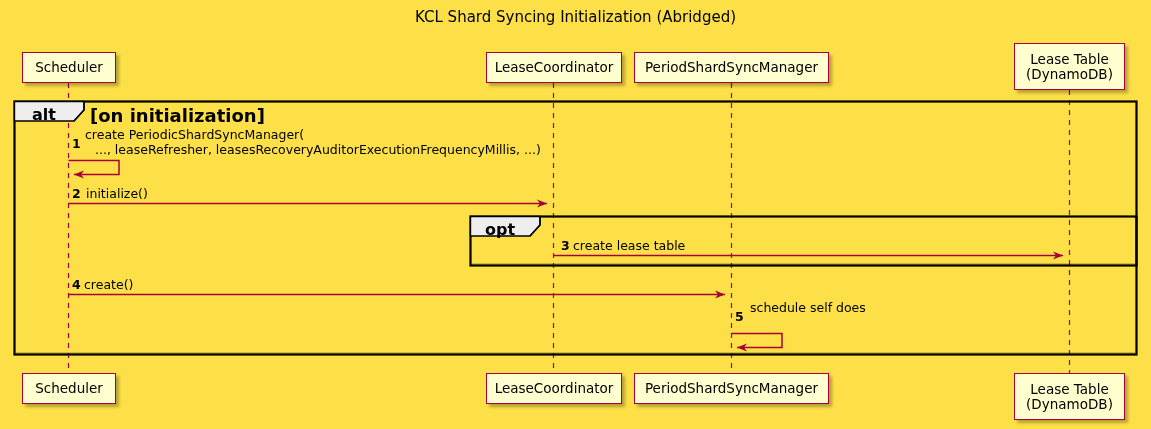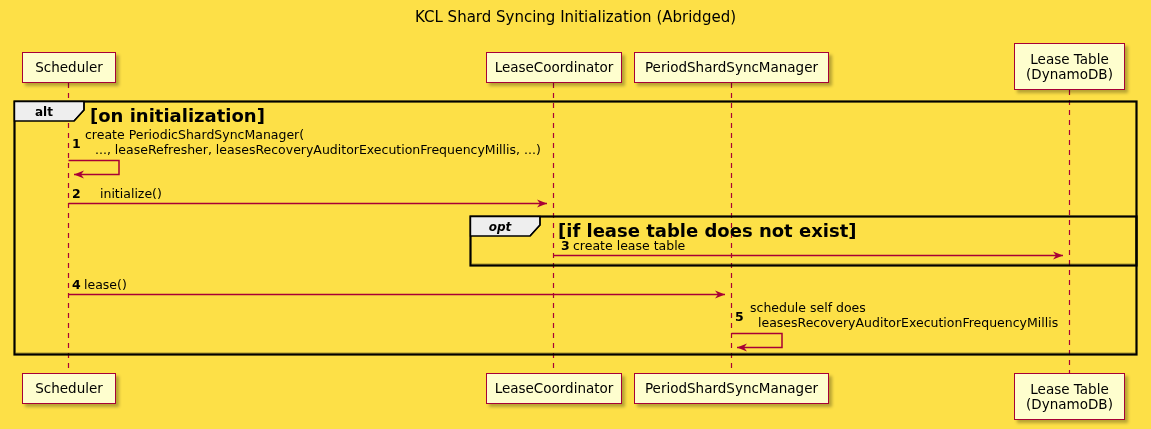--- a/index.html
+++ b/index.html
@@ -60,7 +60,7 @@
   }
   .frame-tag-text {
     position: absolute;
-    font-size: 12px;
+    font-size: 16px;
     font-weight: bold;
     color: #000000;
     font-family: "DejaVu Sans", sans-serif;

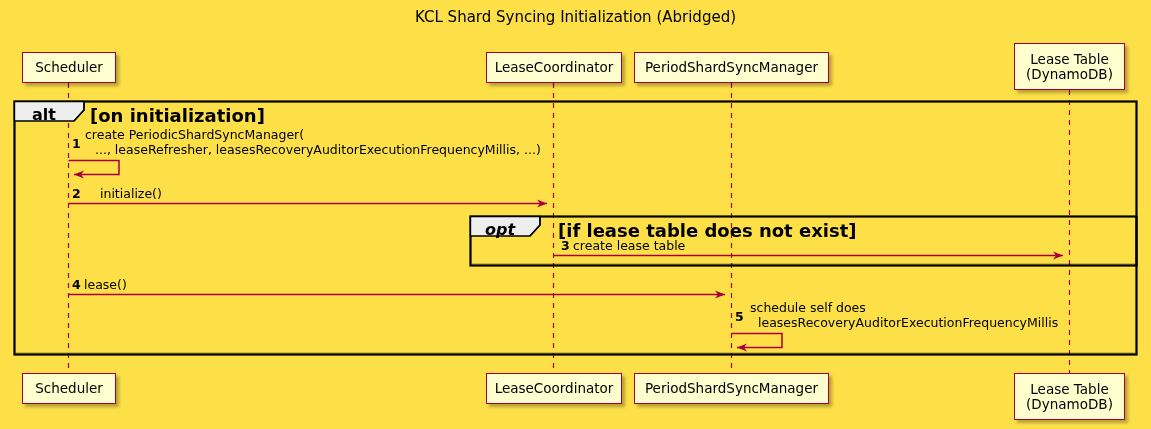--- a/index.html
+++ b/index.html
@@ -171,7 +171,7 @@
   <div class="msg-text" style="left:95px; top:142px;">..., leaseRefresher, leasesRecoveryAuditorExecutionFrequencyMillis, ...)</div>
 
   <div class="msg-seq" style="left:72px; top:186px;">2</div>
-  <div class="msg-text" style="left:100px; top:186px;">initialize()</div>
+  <div class="msg-text" style="left:86px; top:186px;">initialize()</div>
 
   <div class="msg-seq" style="left:561px; top:238px;">3</div>
   <div class="msg-text" style="left:573px; top:238px;">create lease table</div>

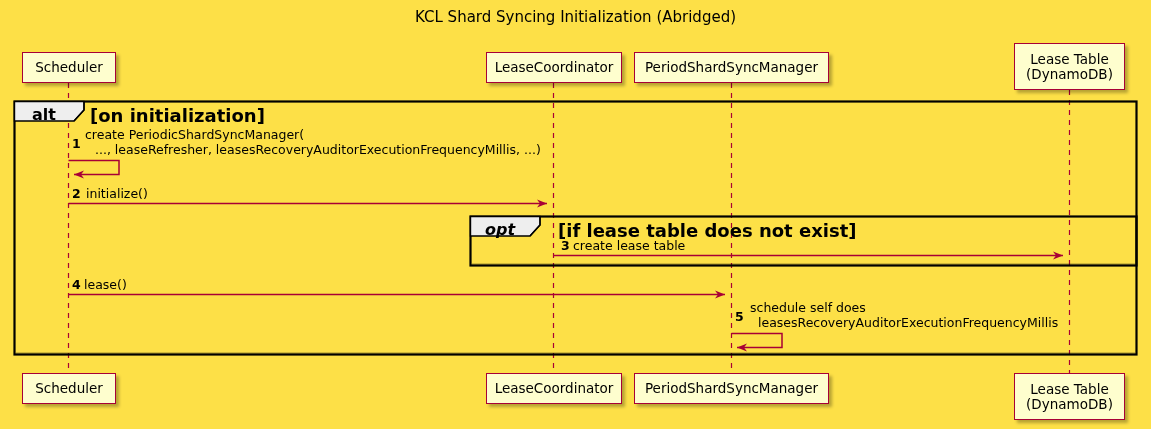--- a/index.html
+++ b/index.html
@@ -163,7 +163,7 @@
   <div class="frame-tag-text" style="left:14px; top:105px; width:60px;">alt</div>
   <div class="frame-label-text" style="left:90px; top:105px;">[on initialization]</div>
 
-  <div class="frame-tag-text" style="left:470px; top:220px; width:60px;font-style:italic;">opt</div>
+  <div class="frame-tag-text" style="left:470px; top:220px; width:60px;">opt</div>
   <div class="frame-label-text" style="left:558px; top:220px;">[if lease table does not exist]</div>
 
   <div class="msg-seq" style="left:72px; top:136px;">1</div>

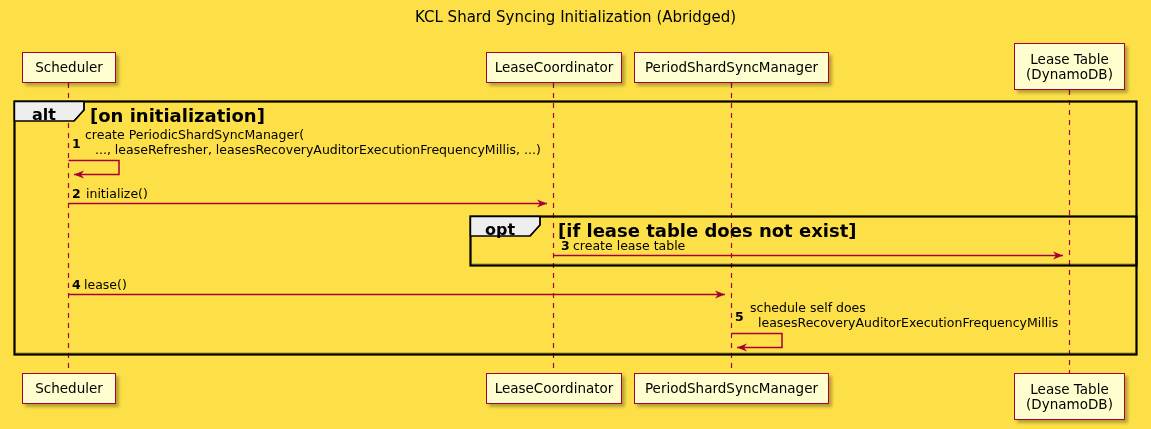--- a/index.html
+++ b/index.html
@@ -164,7 +164,6 @@
   <div class="frame-label-text" style="left:90px; top:105px;">[on initialization]</div>
 
   <div class="frame-tag-text" style="left:470px; top:220px; width:60px;">opt</div>
-  <div class="frame-label-text" style="left:558px; top:220px;">[if lease table does not exist]</div>
 
   <div class="msg-seq" style="left:72px; top:136px;">1</div>
   <div class="msg-text" style="left:85px; top:127px;">create PeriodicShardSyncManager(</div>

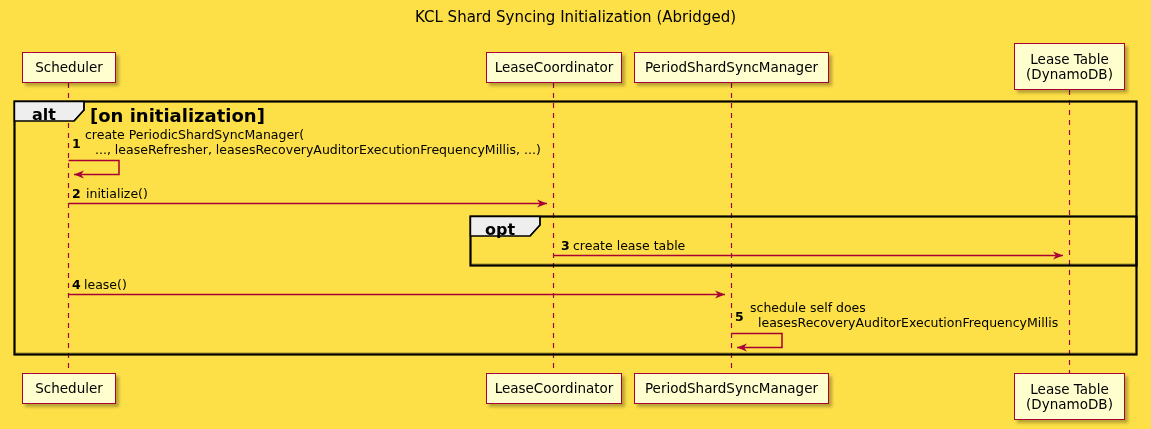--- a/index.html
+++ b/index.html
@@ -176,7 +176,7 @@
   <div class="msg-text" style="left:573px; top:238px;">create lease table</div>
 
   <div class="msg-seq" style="left:72px; top:277px;">4</div>
-  <div class="msg-text" style="left:84px; top:277px;">lease()</div>
+  <div class="msg-text" style="left:84px; top:277px;">create()</div>
 
   <div class="msg-seq" style="left:735px; top:309px;">5</div>
   <div class="msg-text" style="left:750px; top:300px;">schedule self does</div>

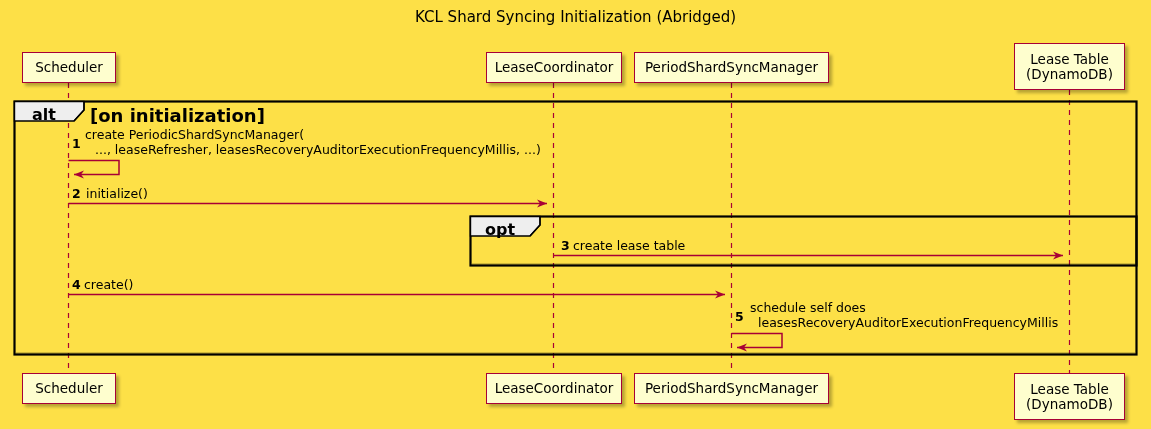--- a/index.html
+++ b/index.html
@@ -180,7 +180,6 @@
 
   <div class="msg-seq" style="left:735px; top:309px;">5</div>
   <div class="msg-text" style="left:750px; top:300px;">schedule self does</div>
-  <div class="msg-text" style="left:758px; top:315px;">leasesRecoveryAuditorExecutionFrequencyMillis</div>
 
   <div class="participant-box" style="left:22px; top:373px; width:94px; height:31px;">
     <span>Scheduler</span>

